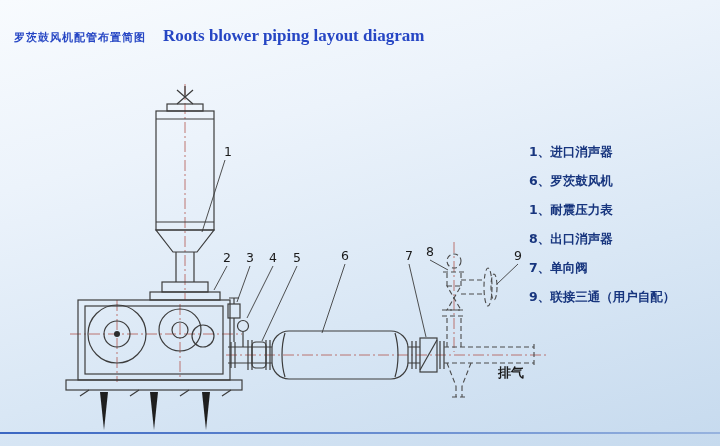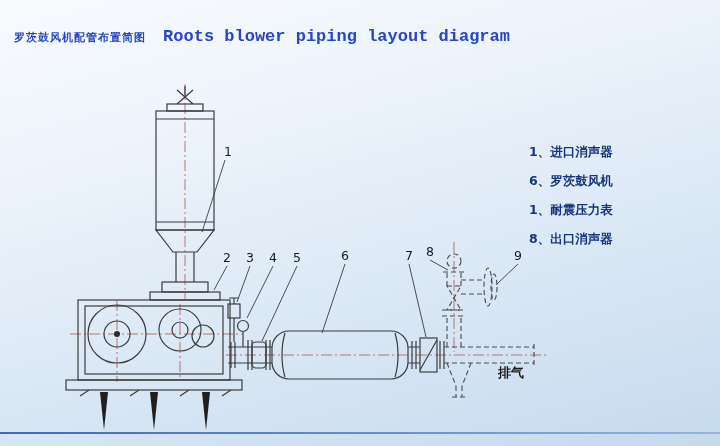--- a/index.html
+++ b/index.html
@@ -12,7 +12,7 @@
   .title-cn{font-weight:bold;font-size:11px;color:#2646c4;letter-spacing:1px;
     font-family:Liberation Sans, sans-serif;}
   .title-en{font-weight:bold;font-size:17px;color:#2646c4;margin-left:12px;
-    font-family:Liberation Mono, monospace;margin-top:40px;}
+    font-family:Liberation Serif, serif;margin-top:40px;}
   .diagram{position:absolute;left:0;top:0;}
   .legend{position:absolute;left:529px;top:142px;margin:0;padding:0;list-style:none;}
   .legend li{height:29px;line-height:20px;font-weight:bold;font-size:12.5px;

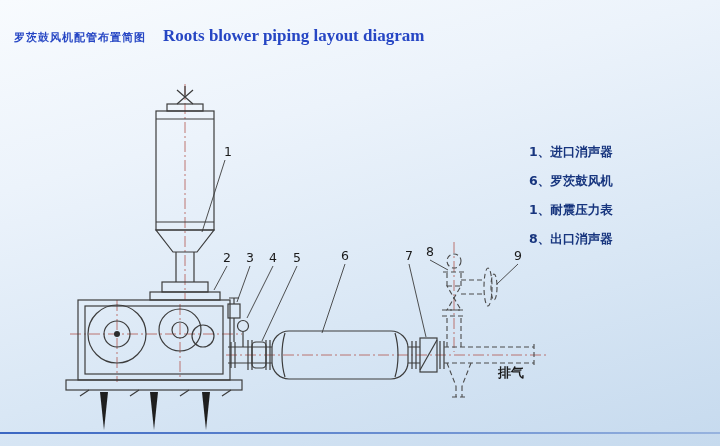--- a/index.html
+++ b/index.html
@@ -167,6 +167,7 @@
     <li>6、罗茨鼓风机</li>
     <li>1、耐震压力表</li>
     <li>8、出口消声器</li>
+    <li>7、单向阀</li>
   </ul>
 
   <div class="bottom-rule"></div>

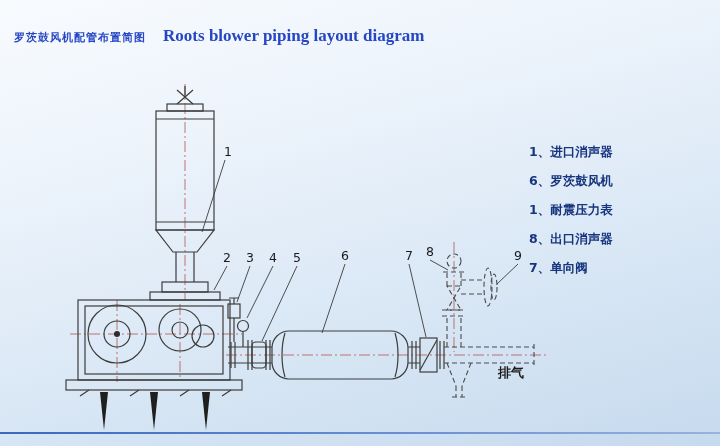--- a/index.html
+++ b/index.html
@@ -168,6 +168,7 @@
     <li>1、耐震压力表</li>
     <li>8、出口消声器</li>
     <li>7、单向阀</li>
+    <li>9、联接三通（用户自配）</li>
   </ul>
 
   <div class="bottom-rule"></div>

